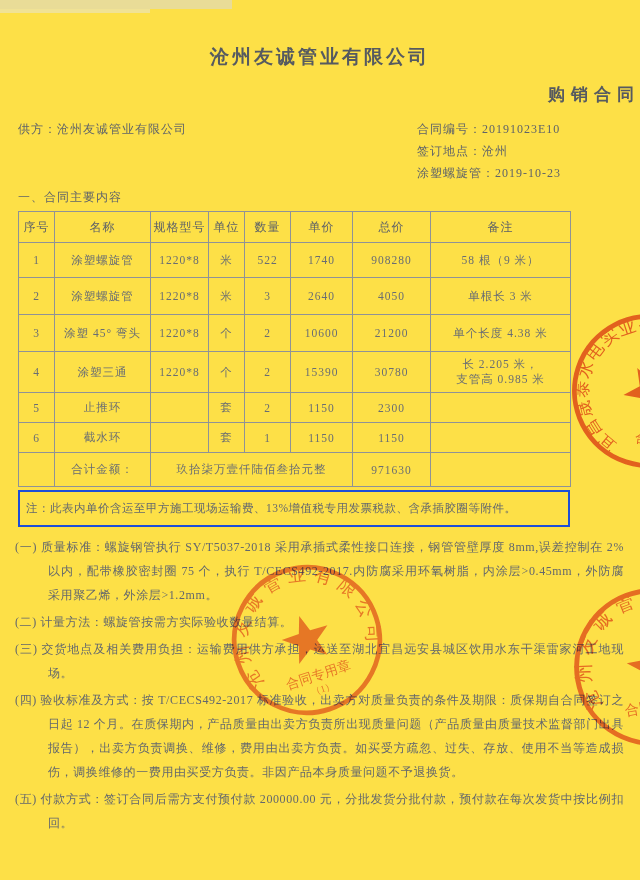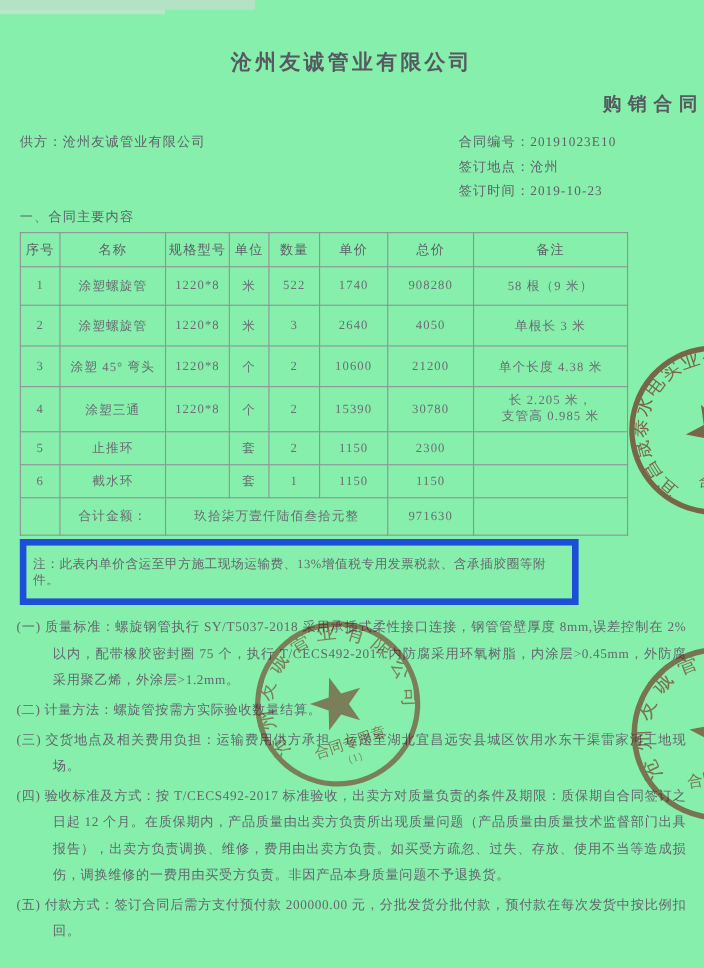--- a/index.html
+++ b/index.html
@@ -6,7 +6,7 @@
   html,body { background:#e9e9e9; }
   .page {
     position:relative; width:640px; height:880px; margin:0 auto;
-    background:#86efac; overflow:hidden;
+    background:#fde047; overflow:hidden;
     font-family:"Liberation Serif","DejaVu Serif",serif;
     color:#63676d;
   }

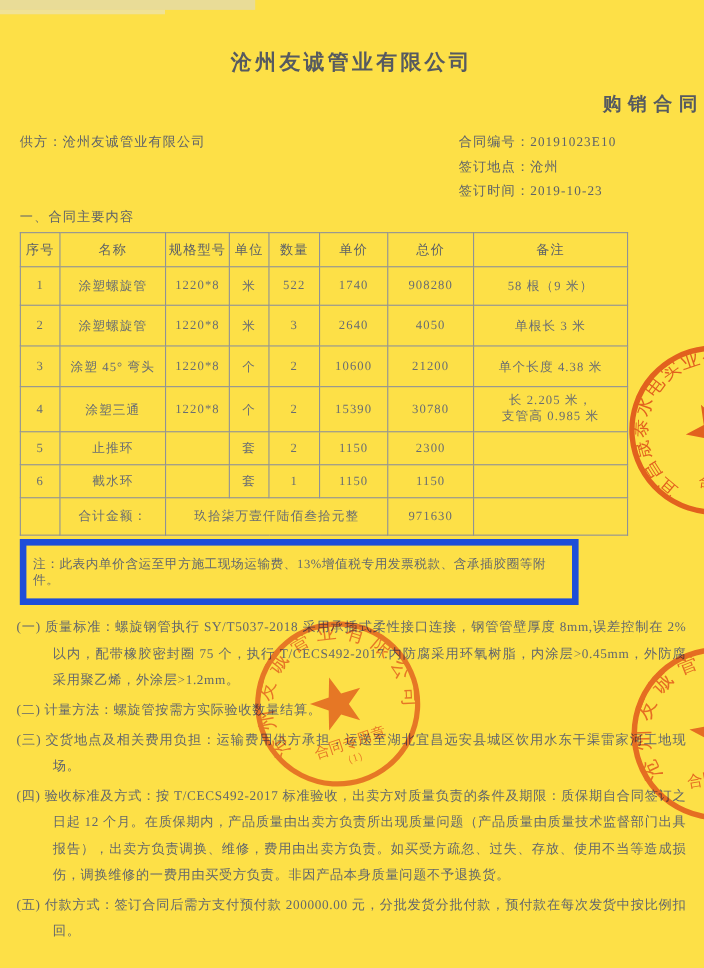--- a/index.html
+++ b/index.html
@@ -83,7 +83,7 @@
         <span>签订地点：</span><span>沧州</span>
       </div>
       <div class="meta-line">
-        <span>签订时间：</span><span>2019-10-23</span>
+        <span>涂塑螺旋管：</span><span>2019-10-23</span>
       </div>
     </div>
   </div>

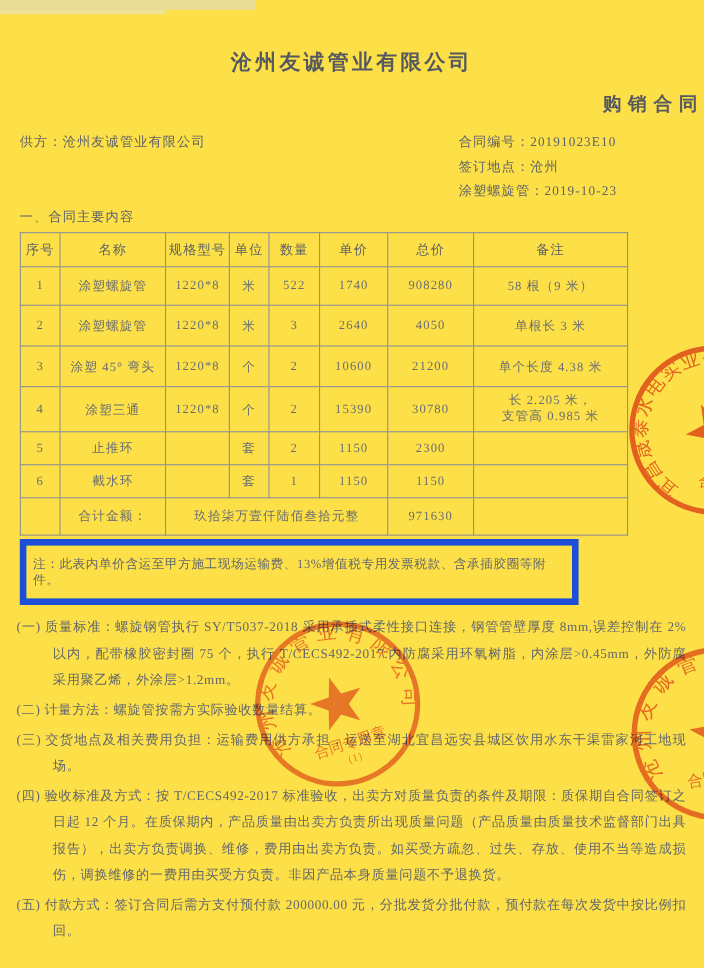--- a/index.html
+++ b/index.html
@@ -45,7 +45,7 @@
   table.main-table th { font-size:12px; color:#5d6167; }
   .remark-two-line div { line-height:15px; }
   .note-box {
-    margin:3px 0 0 18px; width:508px; border:6px solid #1d4ed8;
+    margin:3px 0 0 18px; width:552px; border:2px solid #1d4ed8;
     padding:9px 6px; font-size:11.5px; letter-spacing:.5px; color:#64686e;
   }
   .attachment-line { padding:13px 18px 0 18px; font-size:12px; letter-spacing:1px; color:#5f6369; }

